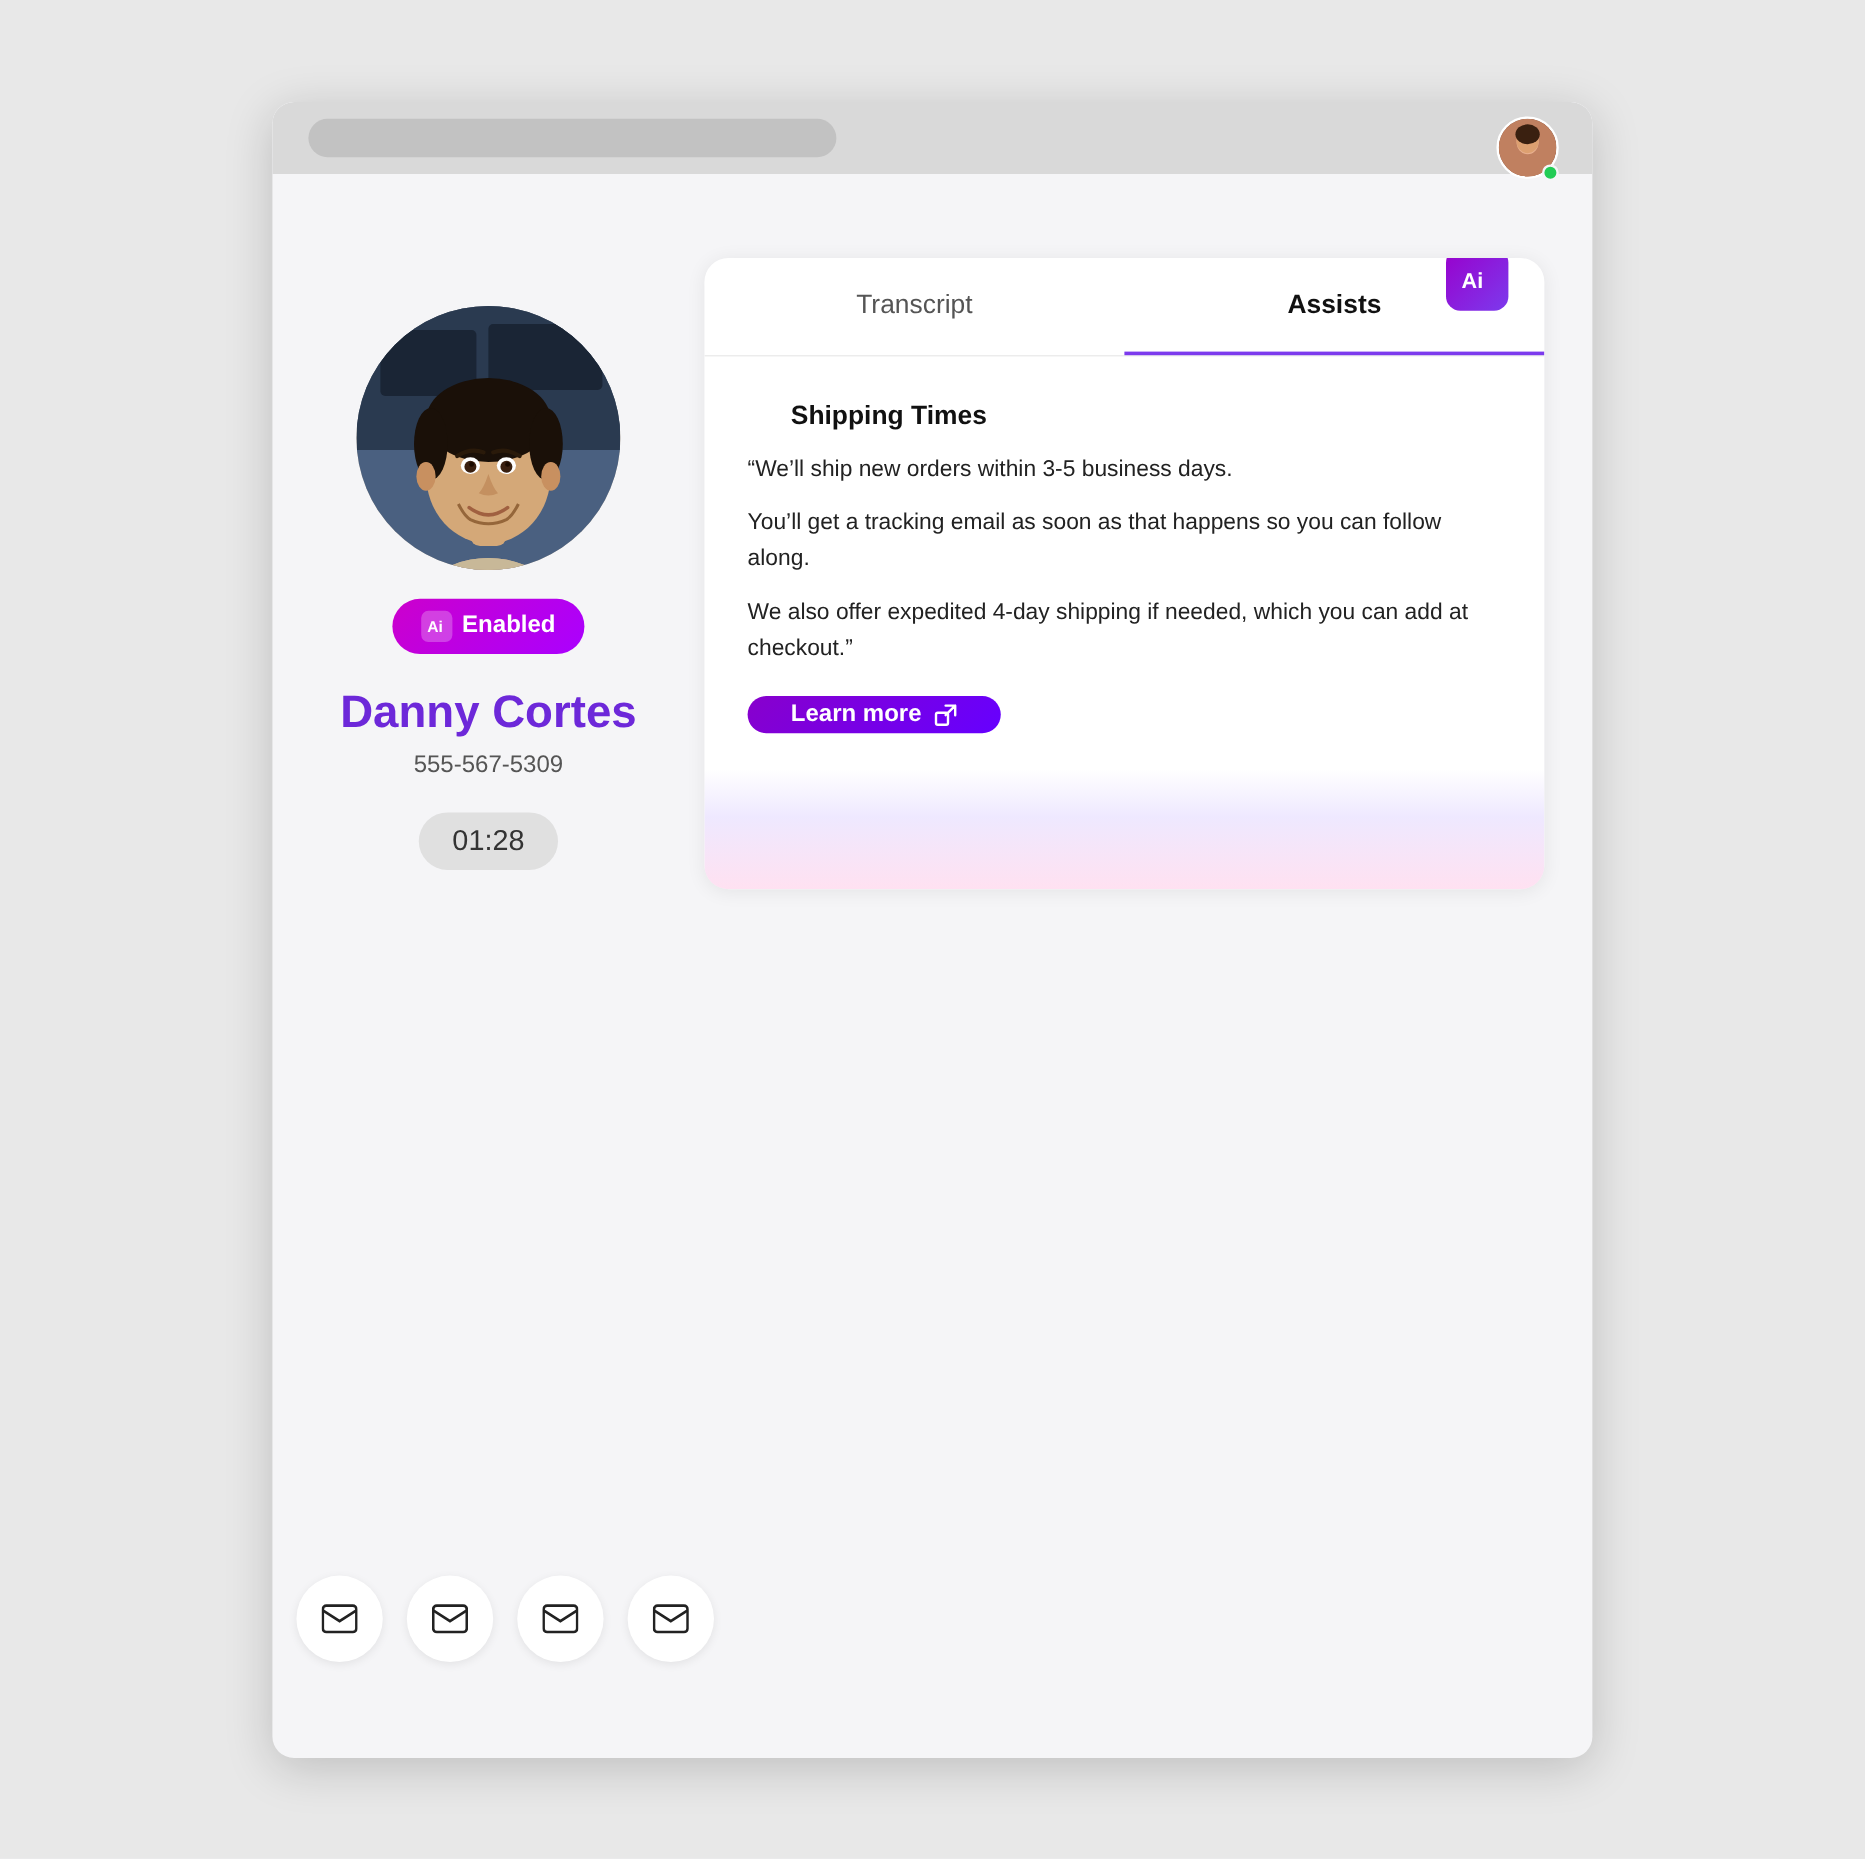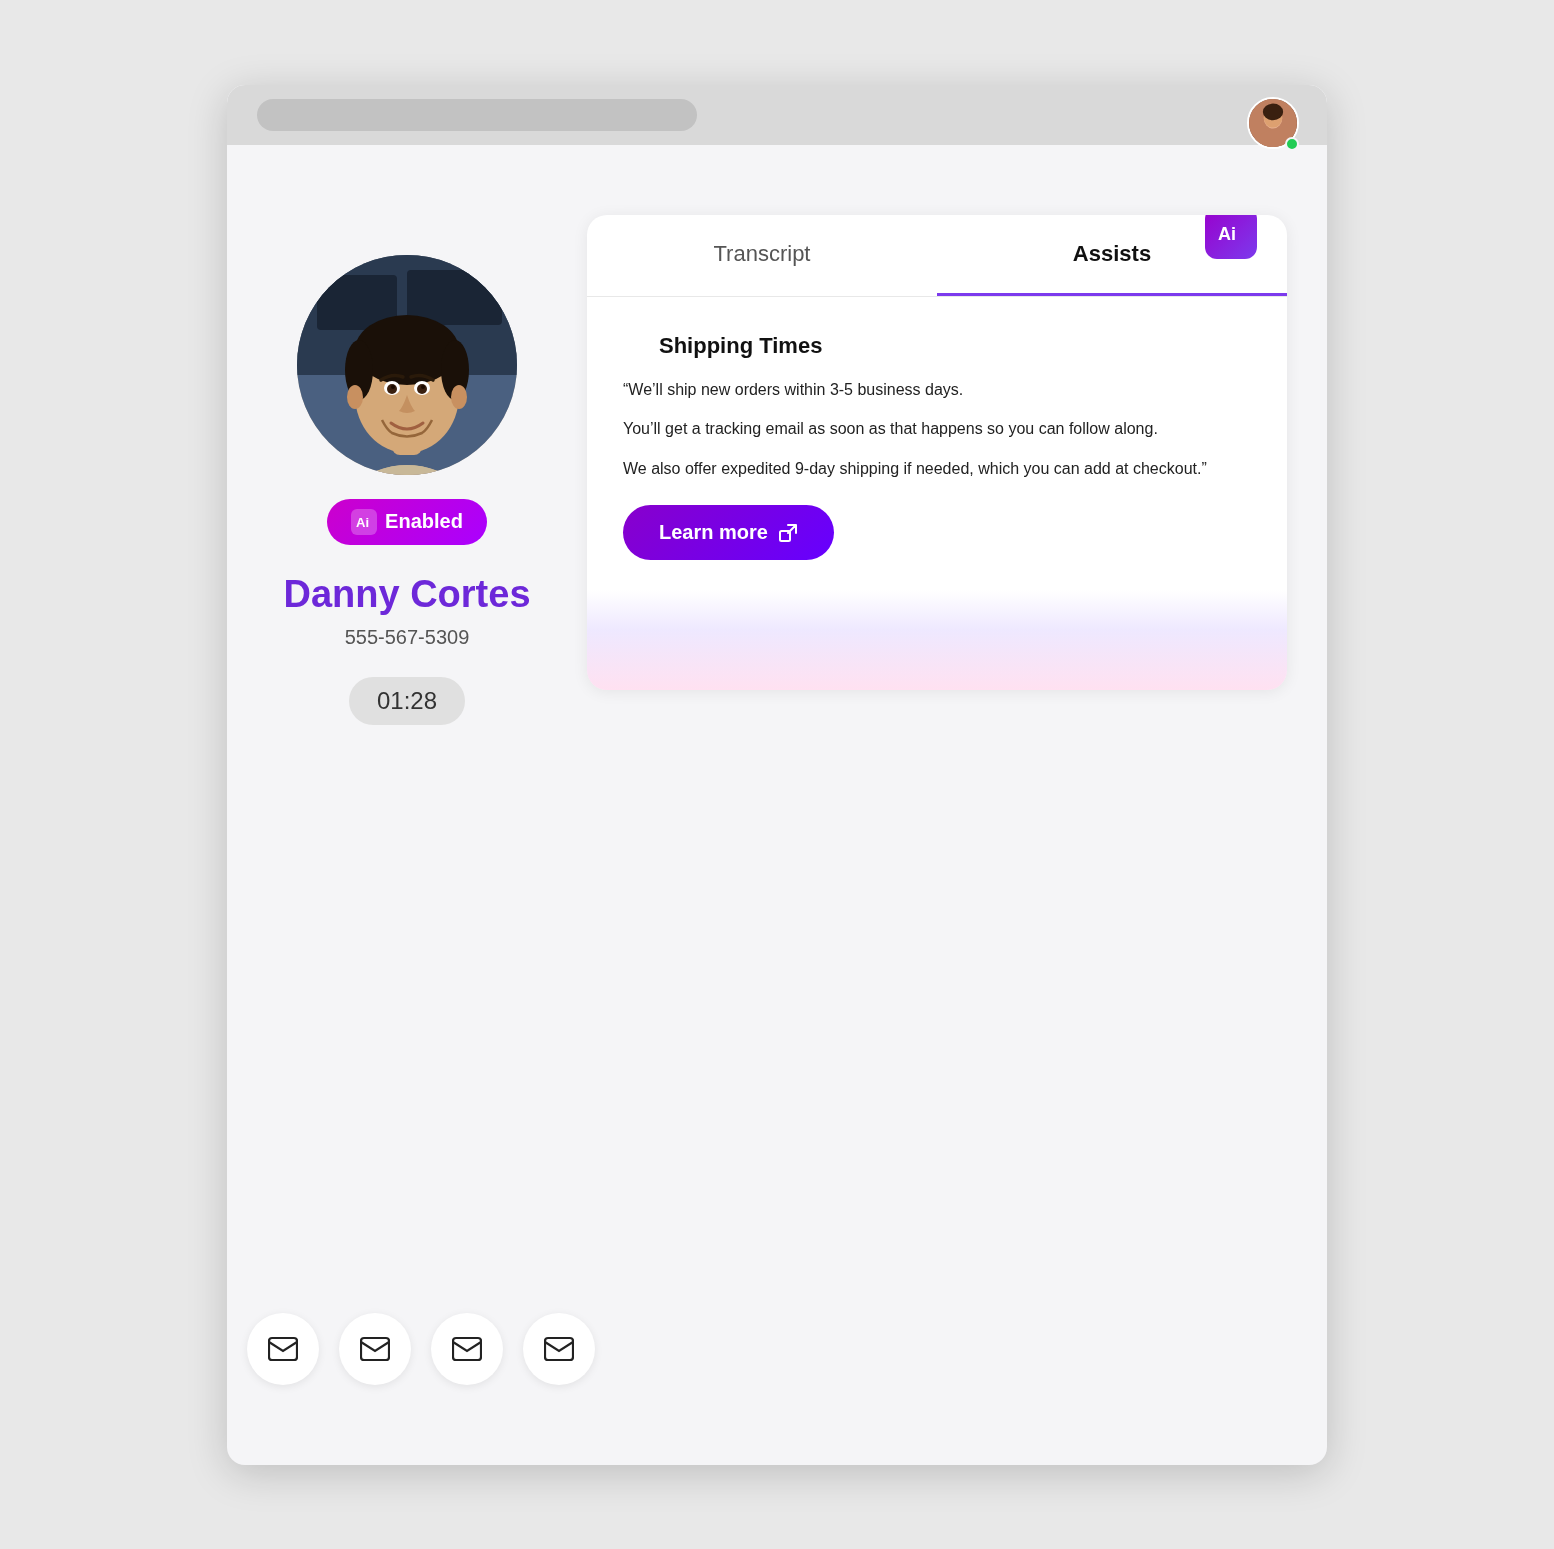--- a/index.html
+++ b/index.html
@@ -238,7 +238,7 @@
     }
 
     .content-text {
-      font-size: 16px;
+      font-size: 19px;
       color: #222;
       line-height: 1.6;
       margin-bottom: 14px;

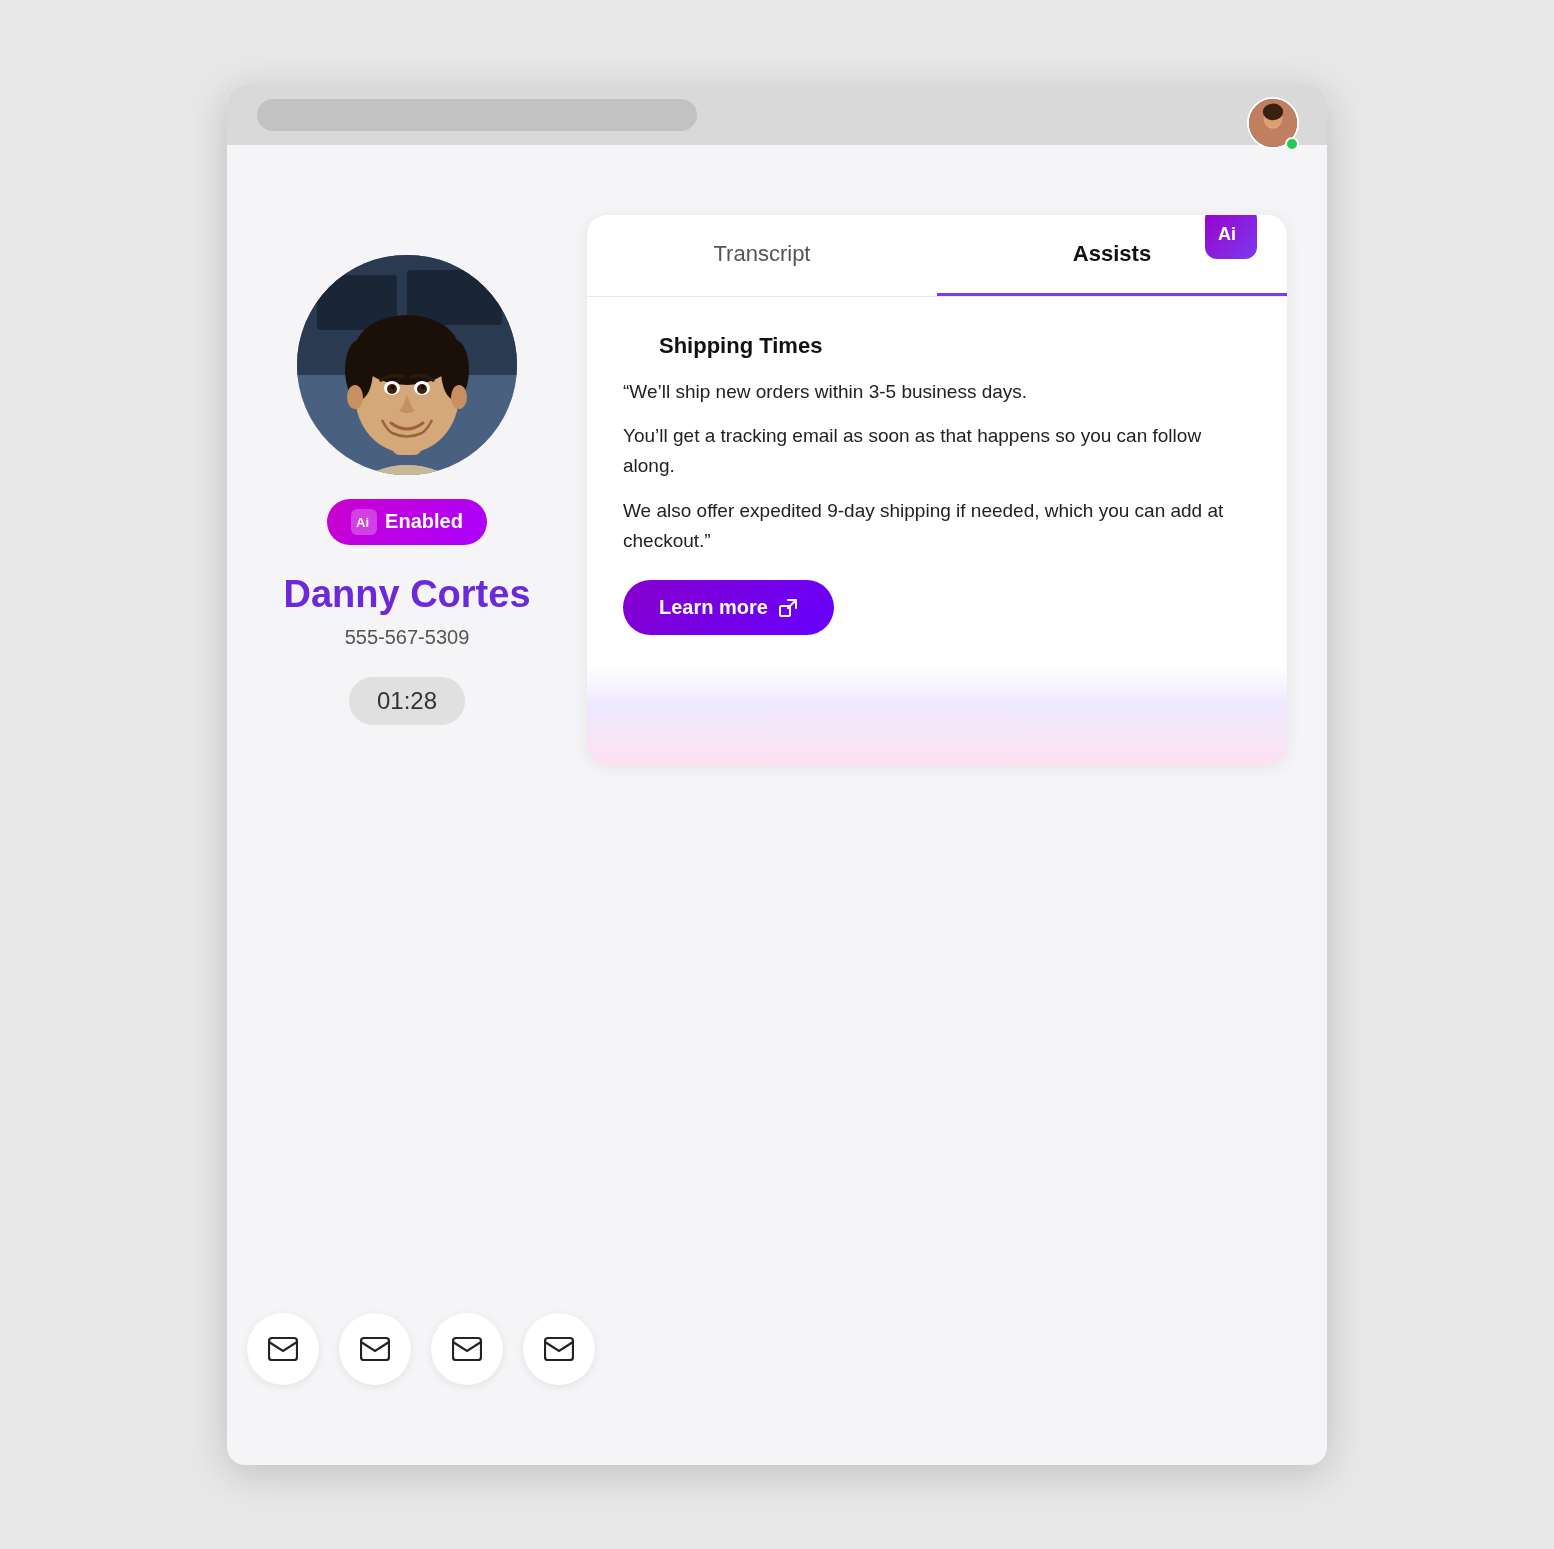--- a/index.html
+++ b/index.html
@@ -376,7 +376,7 @@
           <div class="content-title">Shipping Times</div>
           <div class="content-text">“We’ll ship new orders within 3-5 business days.</div>
           <div class="content-text">You’ll get a tracking email as soon as that happens so you can follow along.</div>
-          <div class="content-text">We also offer expedited 9-day shipping if needed, which you can add at checkout.”</div>
+          <div class="content-text">We also offer expedited 4-day shipping if needed, which you can add at checkout.”</div>
 
           <button class="learn-more-btn">
             <span>Learn more</span>

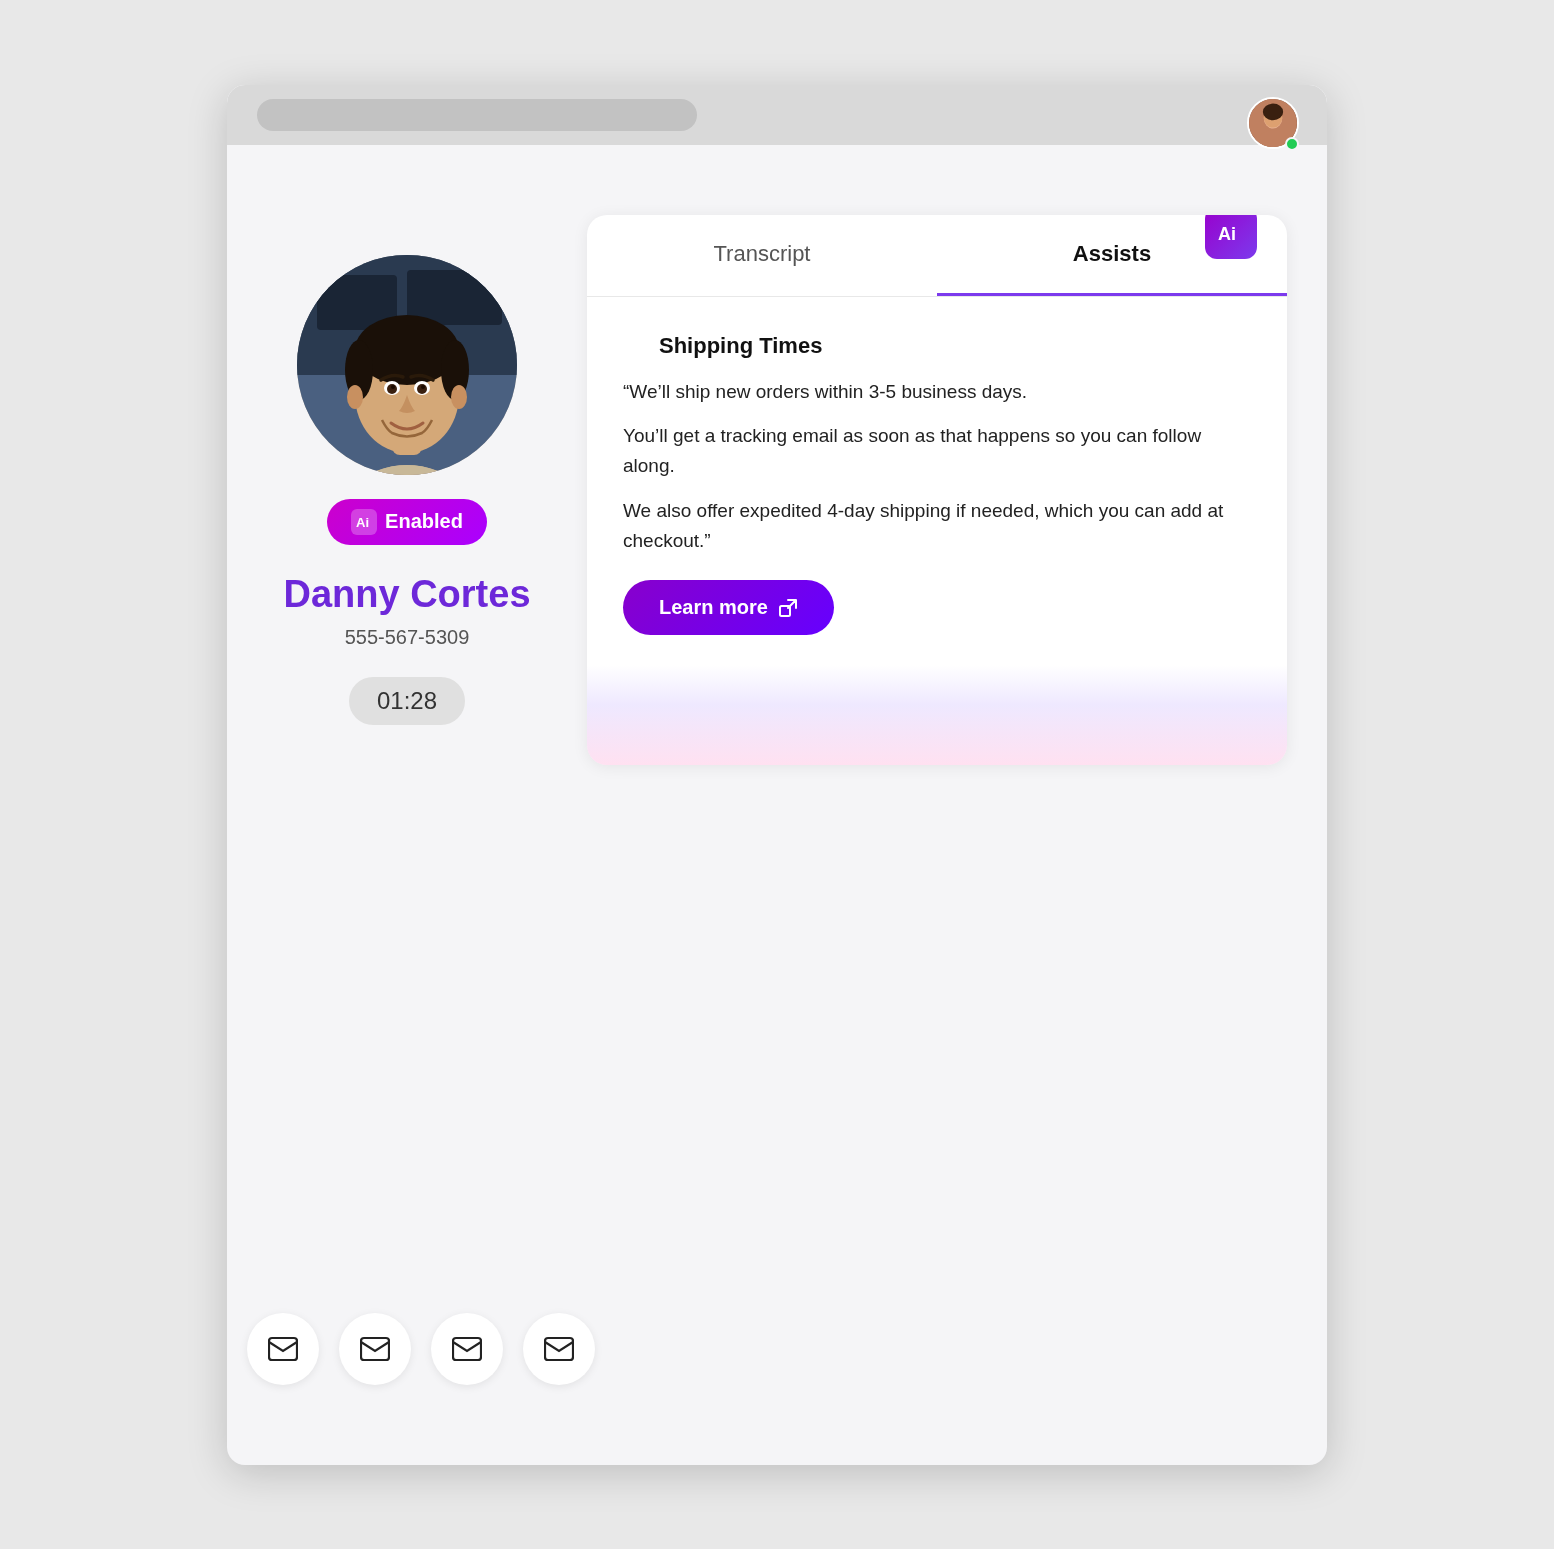--- a/index.html
+++ b/index.html
@@ -252,7 +252,7 @@
       color: #fff;
       border: none;
       border-radius: 40px;
-      padding: 16px 36px;
+      padding: 4px 36px;
       font-size: 20px;
       font-weight: 600;
       cursor: pointer;

